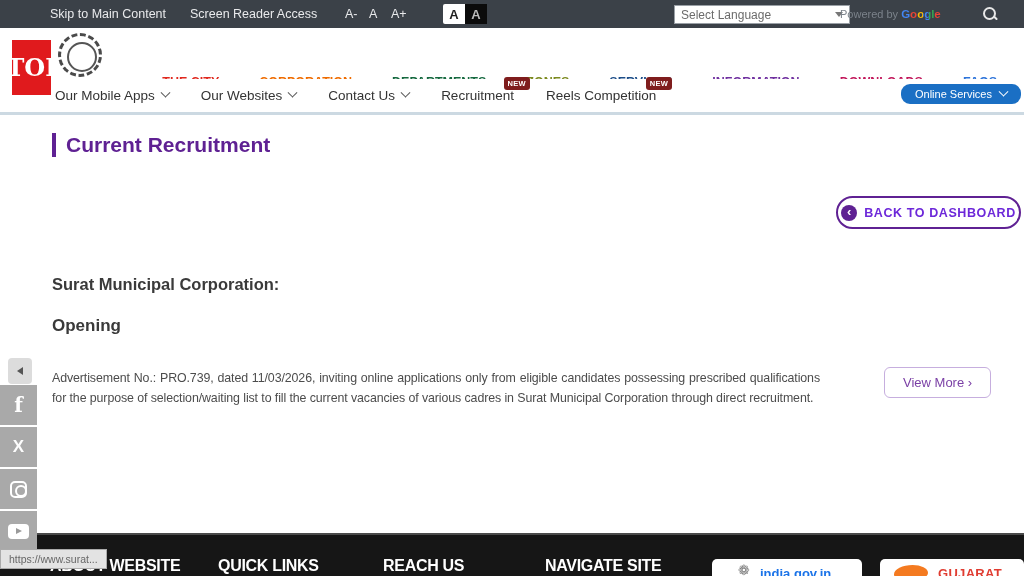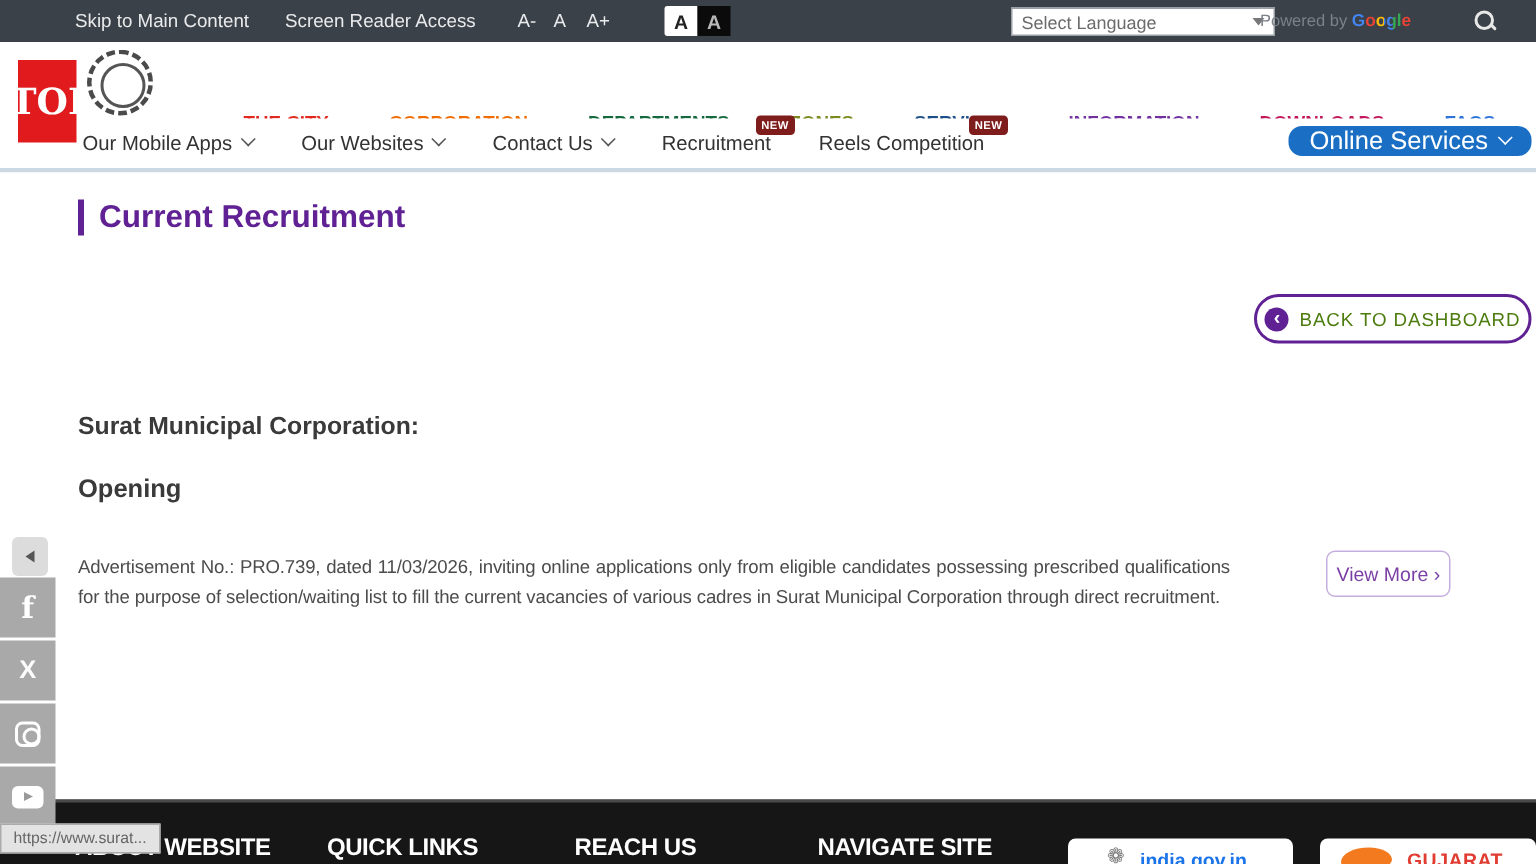--- a/index.html
+++ b/index.html
@@ -57,7 +57,7 @@
   .new-badge { position:absolute; top:-11px; right:-16px; background:#7f1d1d; color:#fff;
                font-size:7.5px; font-weight:bold; padding:2px 4px; border-radius:3px; letter-spacing:.3px; }
   .online-btn { position:absolute; right:3px; top:5px; height:20px; background:#1a6fc4; color:#fff;
-                font-size:17px; border:none; border-radius:9px; padding:0 14px; cursor:pointer;
+                font-size:11px; border:none; border-radius:9px; padding:0 14px; cursor:pointer;
                 display:flex; align-items:center; }
   .online-btn .chev { border-color:#fff; margin-left:8px; }
 

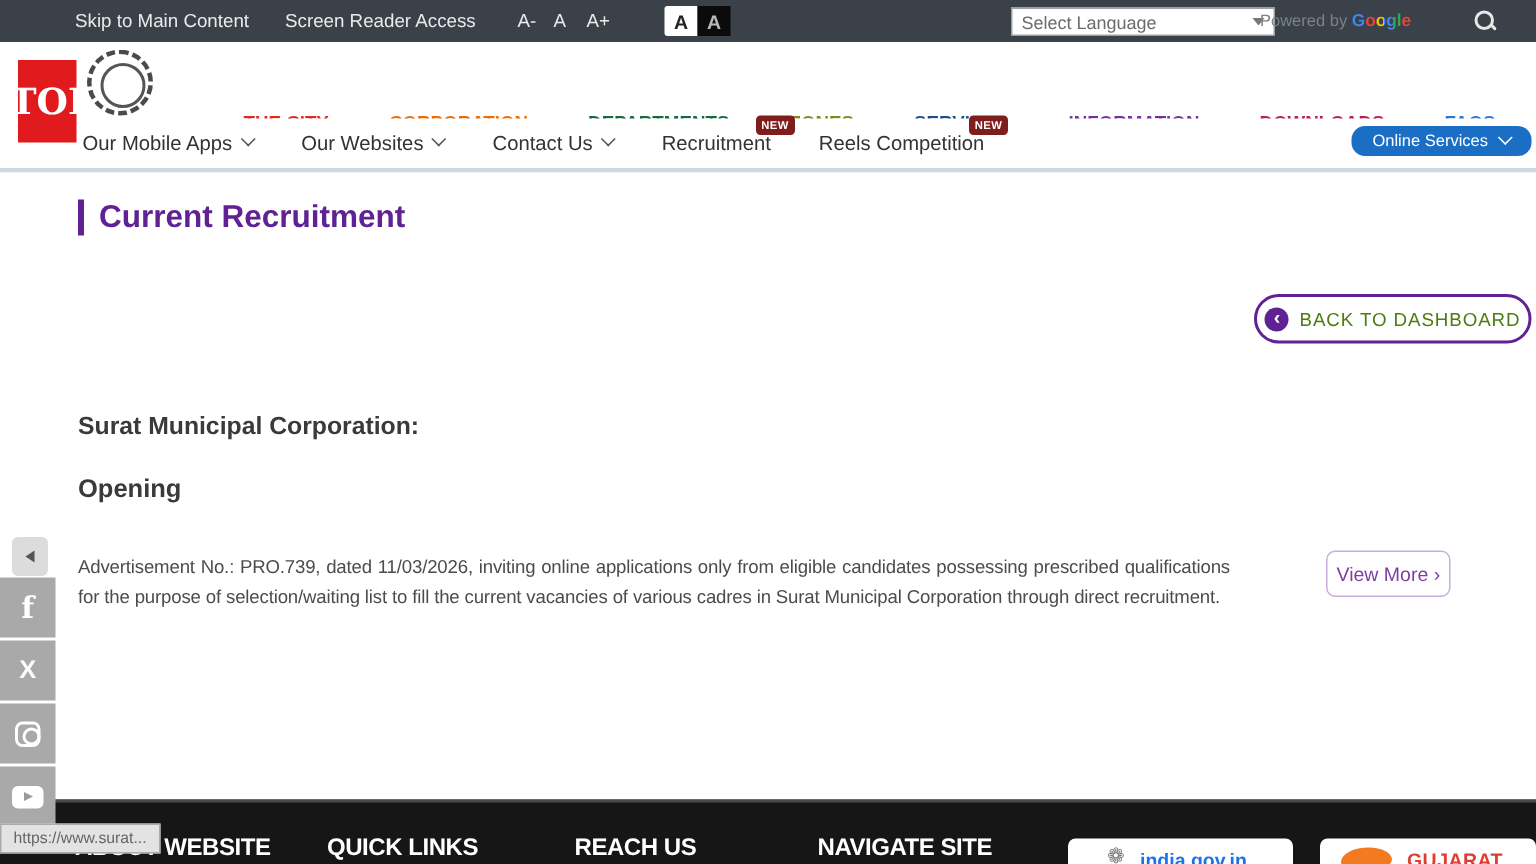--- a/index.html
+++ b/index.html
@@ -72,7 +72,7 @@
   .back-btn .bicon { width:16px; height:16px; border-radius:50%; background:#5f2193; color:#fff;
                      font-size:13px; font-weight:bold; display:flex; align-items:center; justify-content:center;
                      line-height:1; padding-bottom:2px; }
-  .back-btn .blabel { font-size:12.5px; font-weight:normal; color:#4d7c0f; letter-spacing:.6px; }
+  .back-btn .blabel { font-size:12.5px; font-weight:bold; color:#6d28d9; letter-spacing:.6px; }
   .org-heading { position:absolute; left:52px; top:160px; font-size:16.5px; font-weight:bold; color:#3a3a3a; }
   .status-heading { position:absolute; left:52px; top:201px; font-size:17px; font-weight:bold; color:#3a3a3a; }
   .adv-text { position:absolute; left:52px; top:254px; width:768px; font-size:12.4px; color:#4c4c4c;

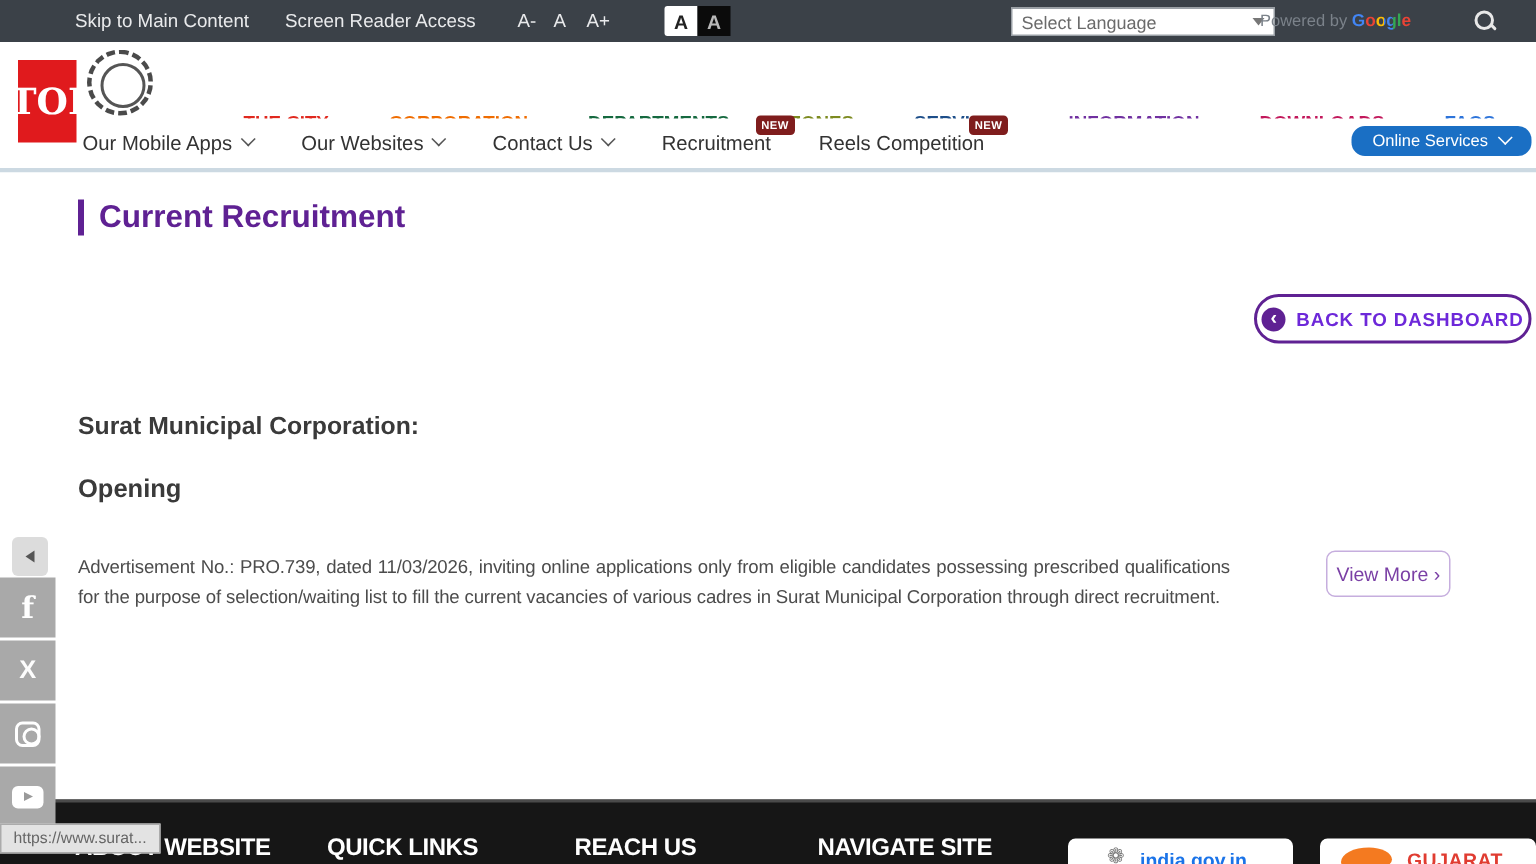--- a/index.html
+++ b/index.html
@@ -78,7 +78,7 @@
   .adv-text { position:absolute; left:52px; top:254px; width:768px; font-size:12.4px; color:#4c4c4c;
               line-height:19.5px; text-align:justify; letter-spacing:-.1px; }
   .view-more { position:absolute; left:884px; top:252px; background:#fff; border:1px solid #c6aede;
-               border-radius:6px; padding:7px 6px; font-size:13px; color:#7a3fa5; cursor:pointer; }
+               border-radius:6px; padding:7px 18px; font-size:13px; color:#7a3fa5; cursor:pointer; }
   .details-row { position:absolute; left:52px; top:309px; font-size:13.8px; white-space:nowrap; }
   .d-label { color:#7b3fa0; }
   .d-value { color:#3b3b3b; margin-left:7px; }

